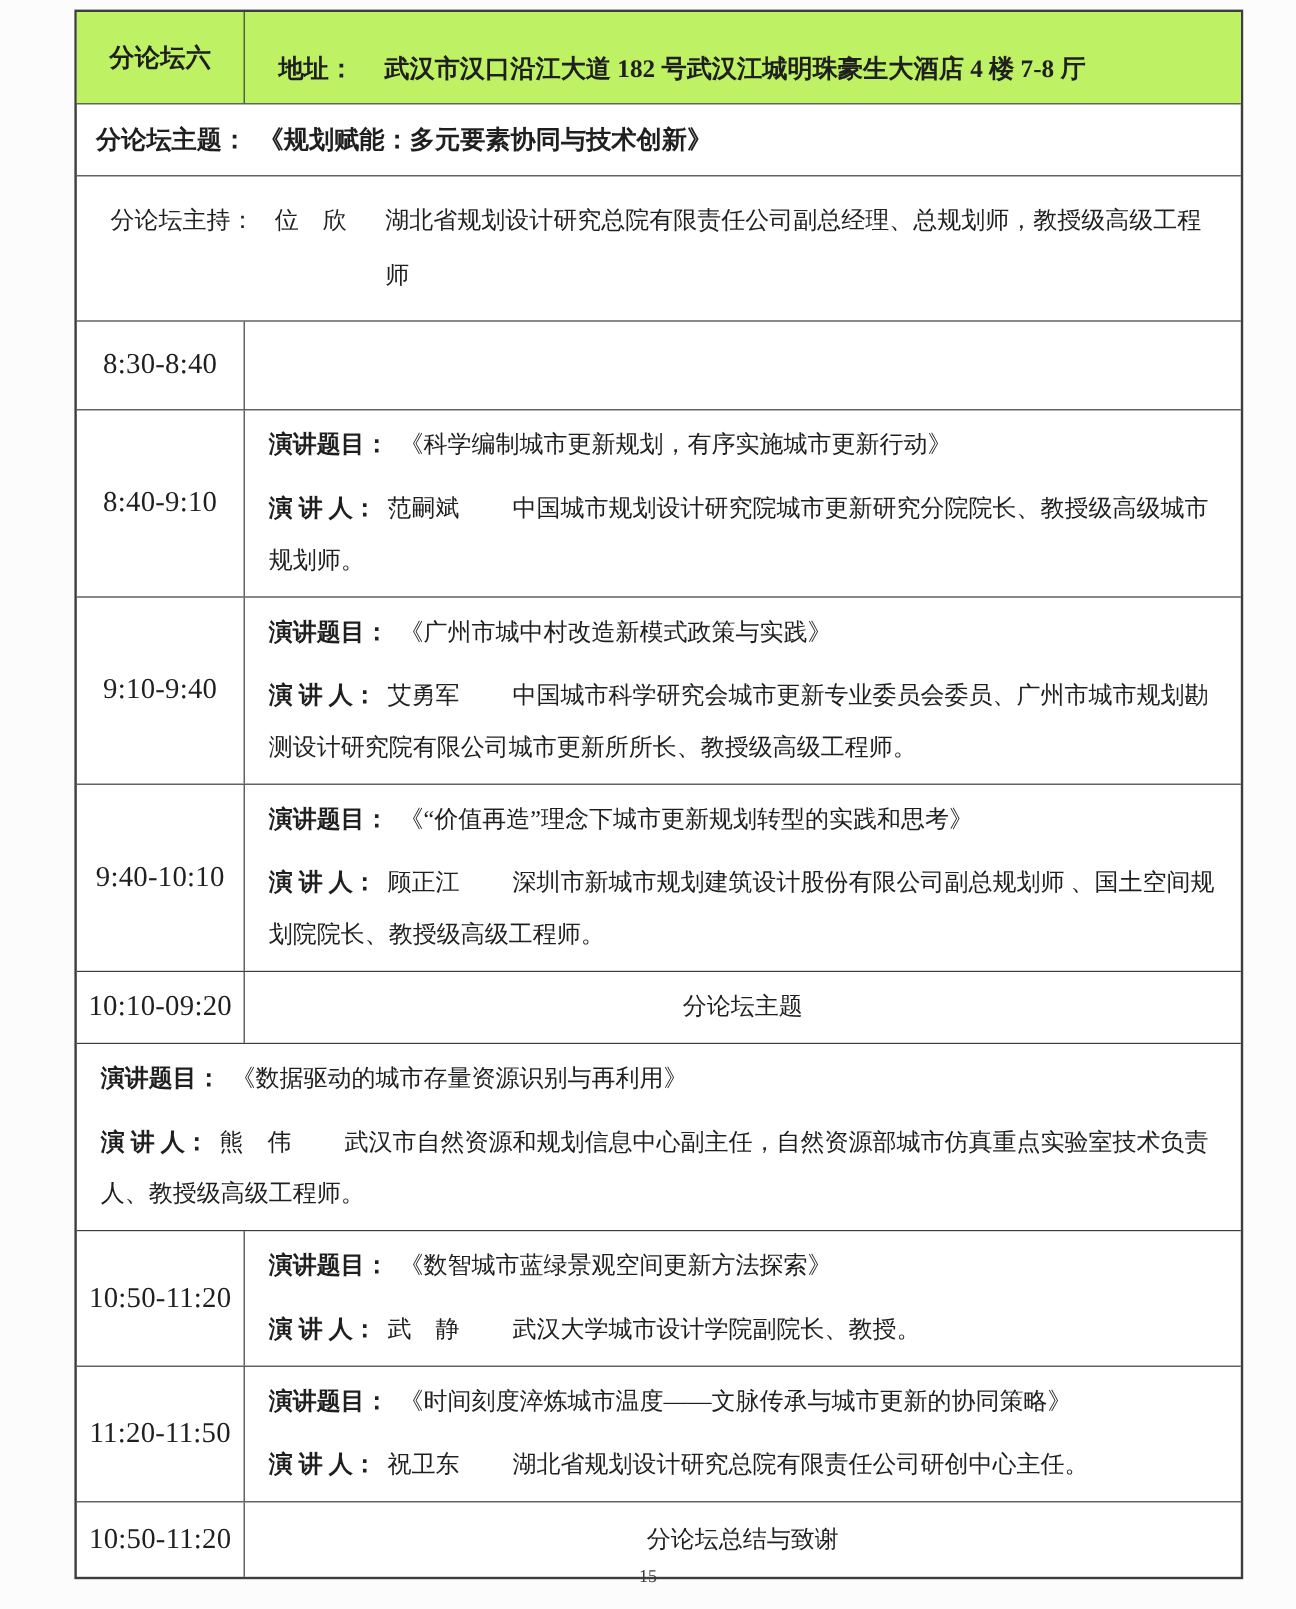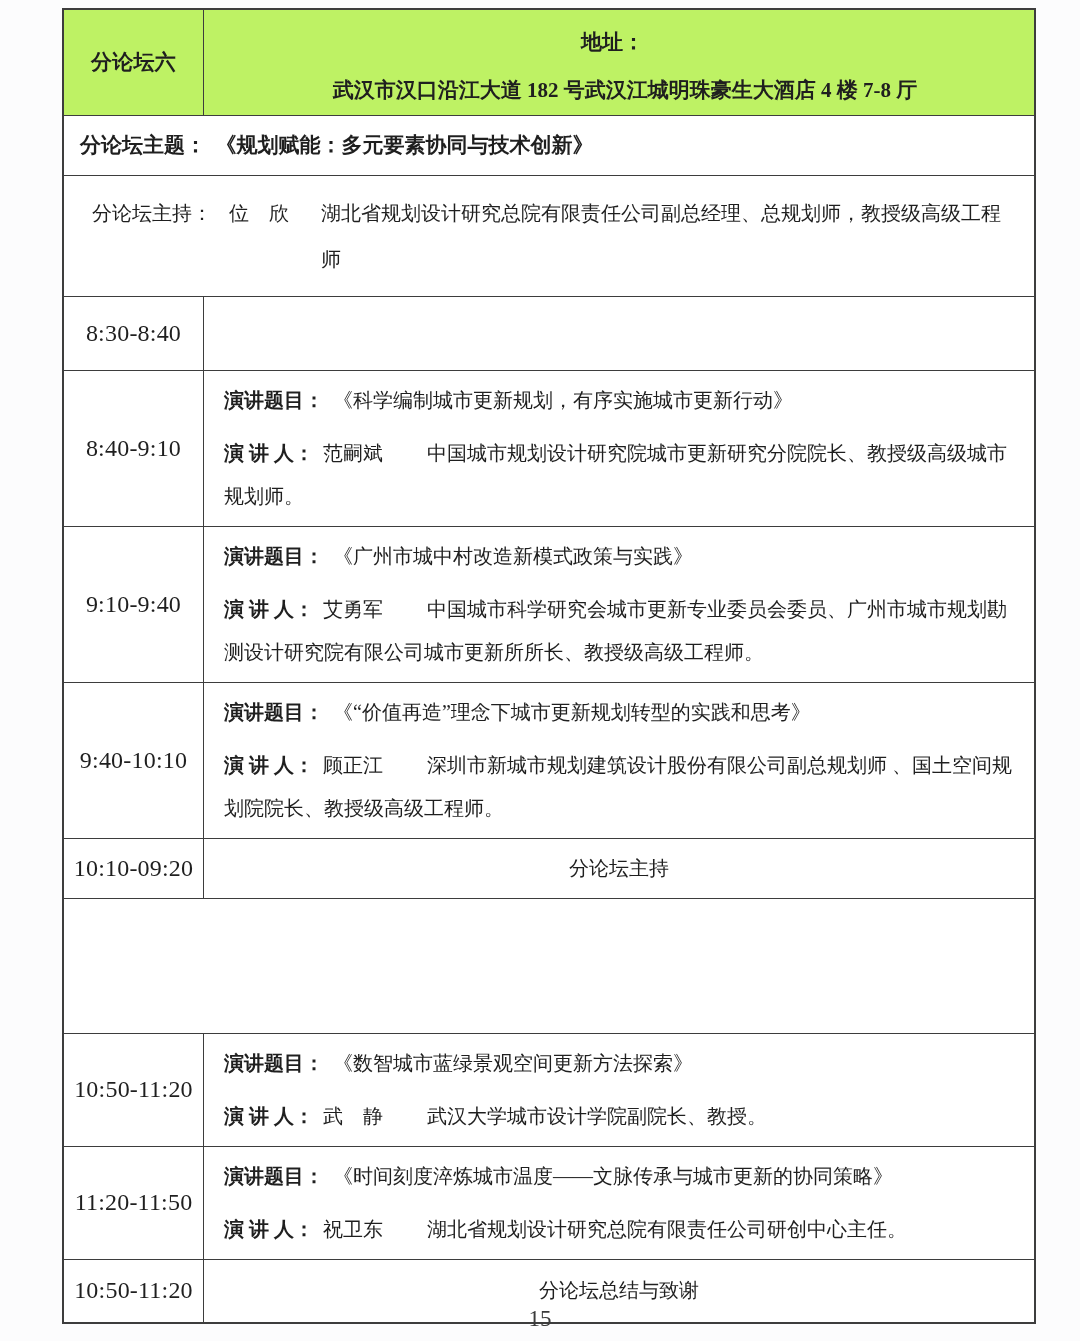--- a/index.html
+++ b/index.html
@@ -36,7 +36,7 @@
   }
   .header-row{background:#bef264;}
   .header-row .time-cell{font-weight:700;font-size:21px;border-right:1px solid #3d3d3d;}
-  .header-row .full-cell{align-items:center;padding-top:8px;padding-bottom:0;font-weight:700;font-size:21px;flex-direction:column;}
+  .header-row .full-cell{align-items:center;padding-top:18px;padding-bottom:0;font-weight:700;font-size:21px;}
   .theme-row .full-cell{align-items:center;font-weight:700;font-size:21px;padding-top:0;padding-bottom:0;padding-left:16px;}
   .lbl{font-weight:700;margin-right:0.45em;white-space:nowrap;}
   .addr-lbl{font-weight:700;margin-right:1.2em;white-space:nowrap;}

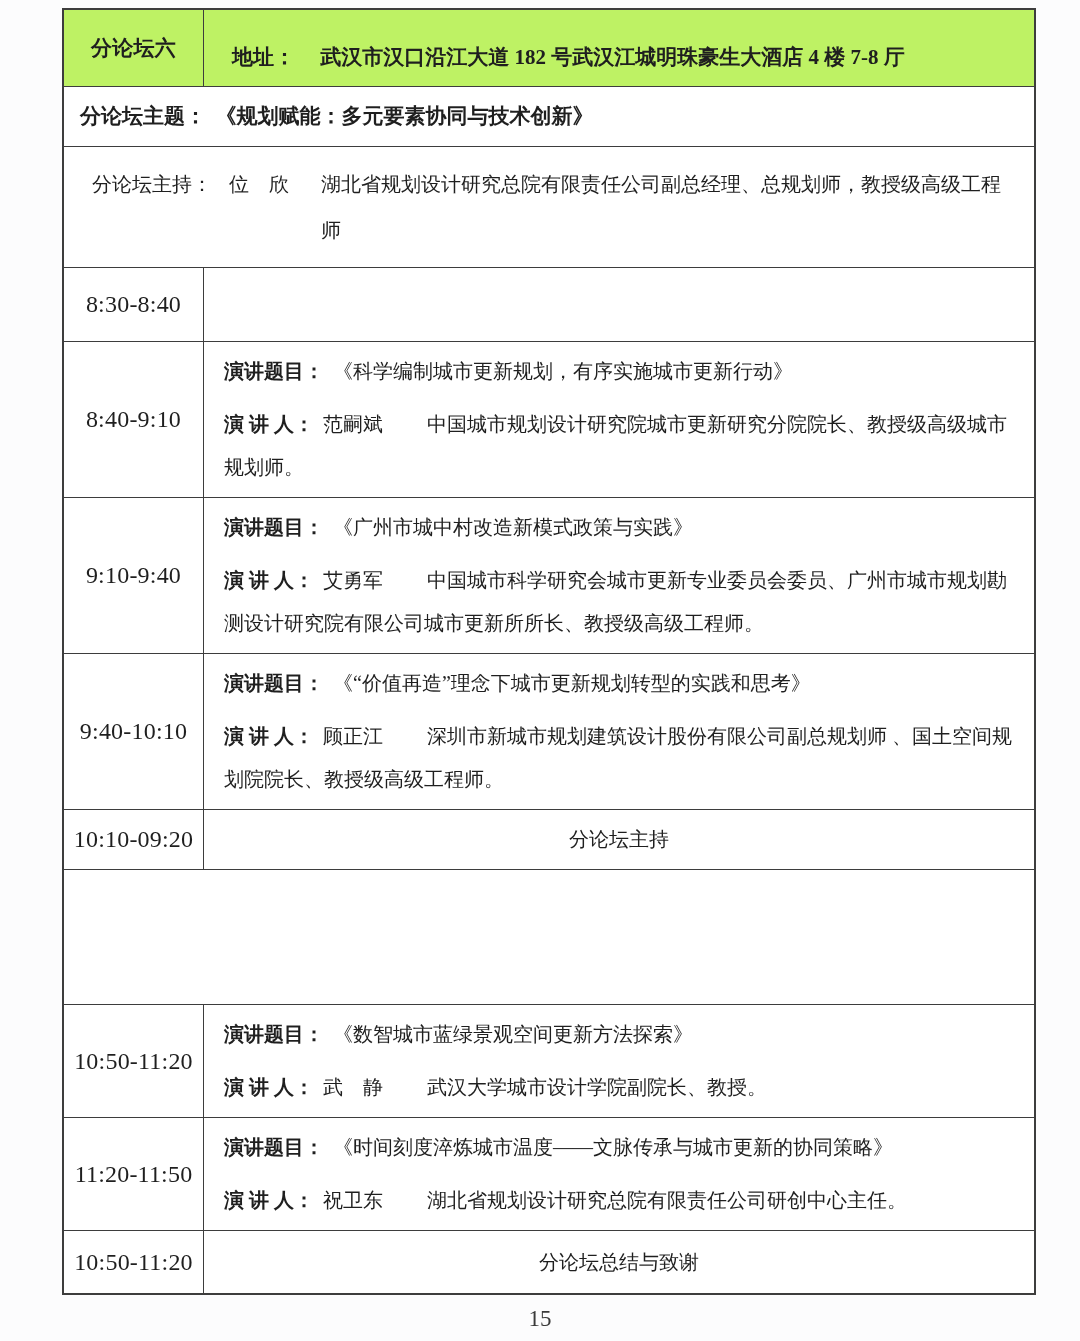--- a/index.html
+++ b/index.html
@@ -109,7 +109,7 @@
   <div class="row" style="min-height:60px;">
     <div class="time-cell">10:10-09:20</div>
     <div class="content-cell center">
-      <p class="line">分论坛主持</p>
+      <p class="line">分论坛主题</p>
     </div>
   </div>
 

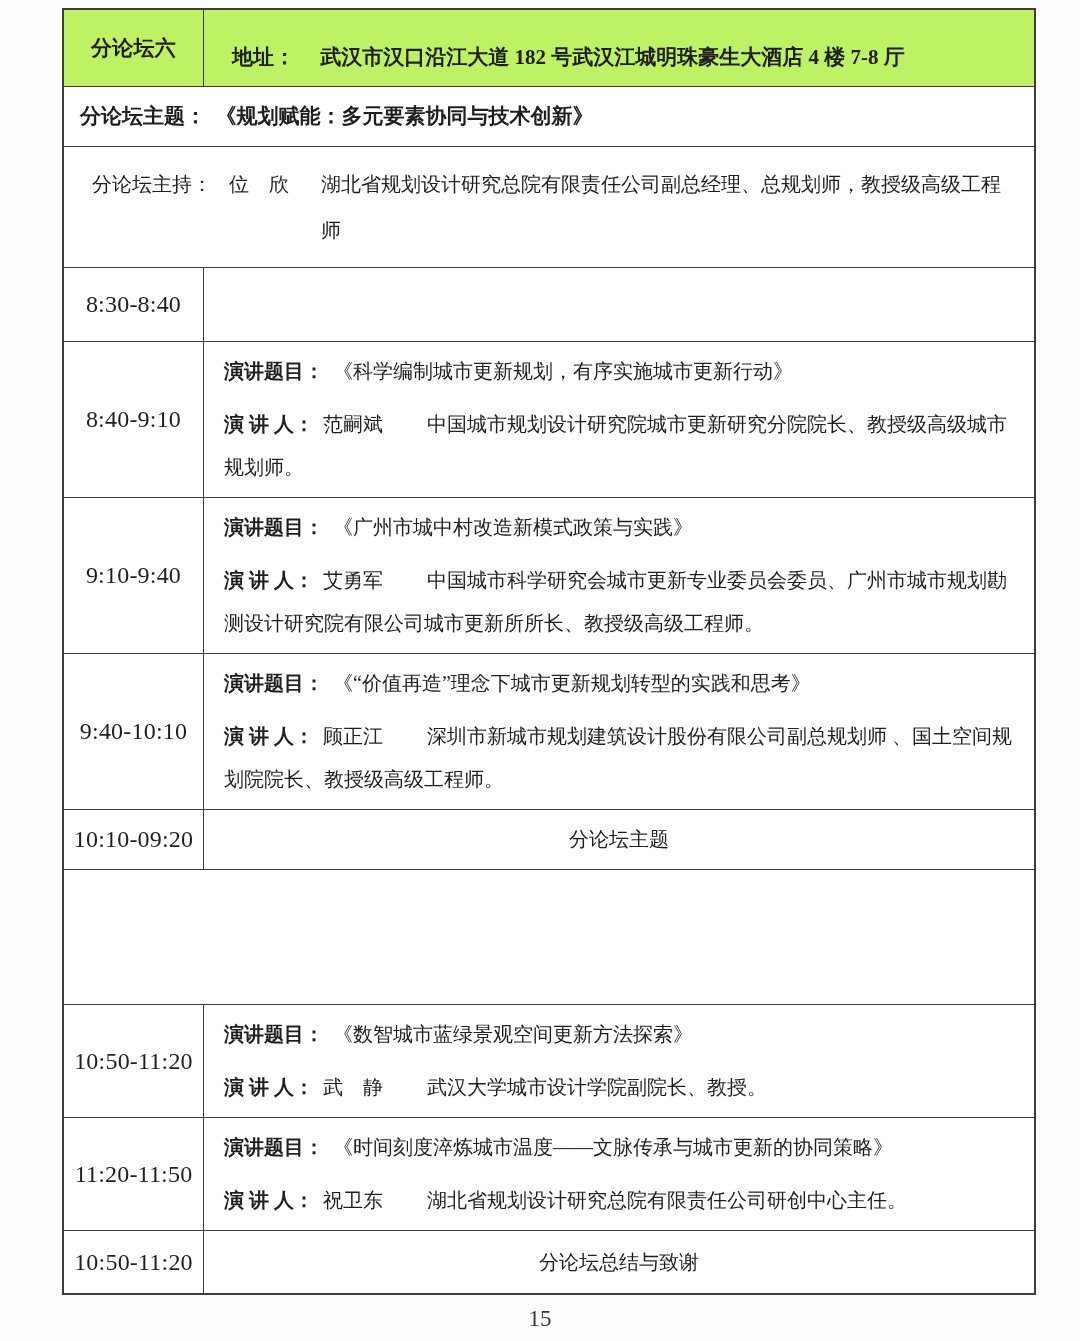--- a/index.html
+++ b/index.html
@@ -114,6 +114,10 @@
   </div>
 
   <div class="row" style="min-height:135px;">
+    <div class="content-cell">
+      <p class="line"><span class="lbl">演讲题目：</span><span>《数据驱动的城市存量资源识别与再利用》</span></p>
+      <p class="line"><span class="lbl">演 讲 人：</span><span class="speaker-name">熊　伟</span><span>武汉市自然资源和规划信息中心副主任，自然资源部城市仿真重点实验室技术负责人、教授级高级工程师。</span></p>
+    </div>
   </div>
 
   <div class="row" style="min-height:105px;">

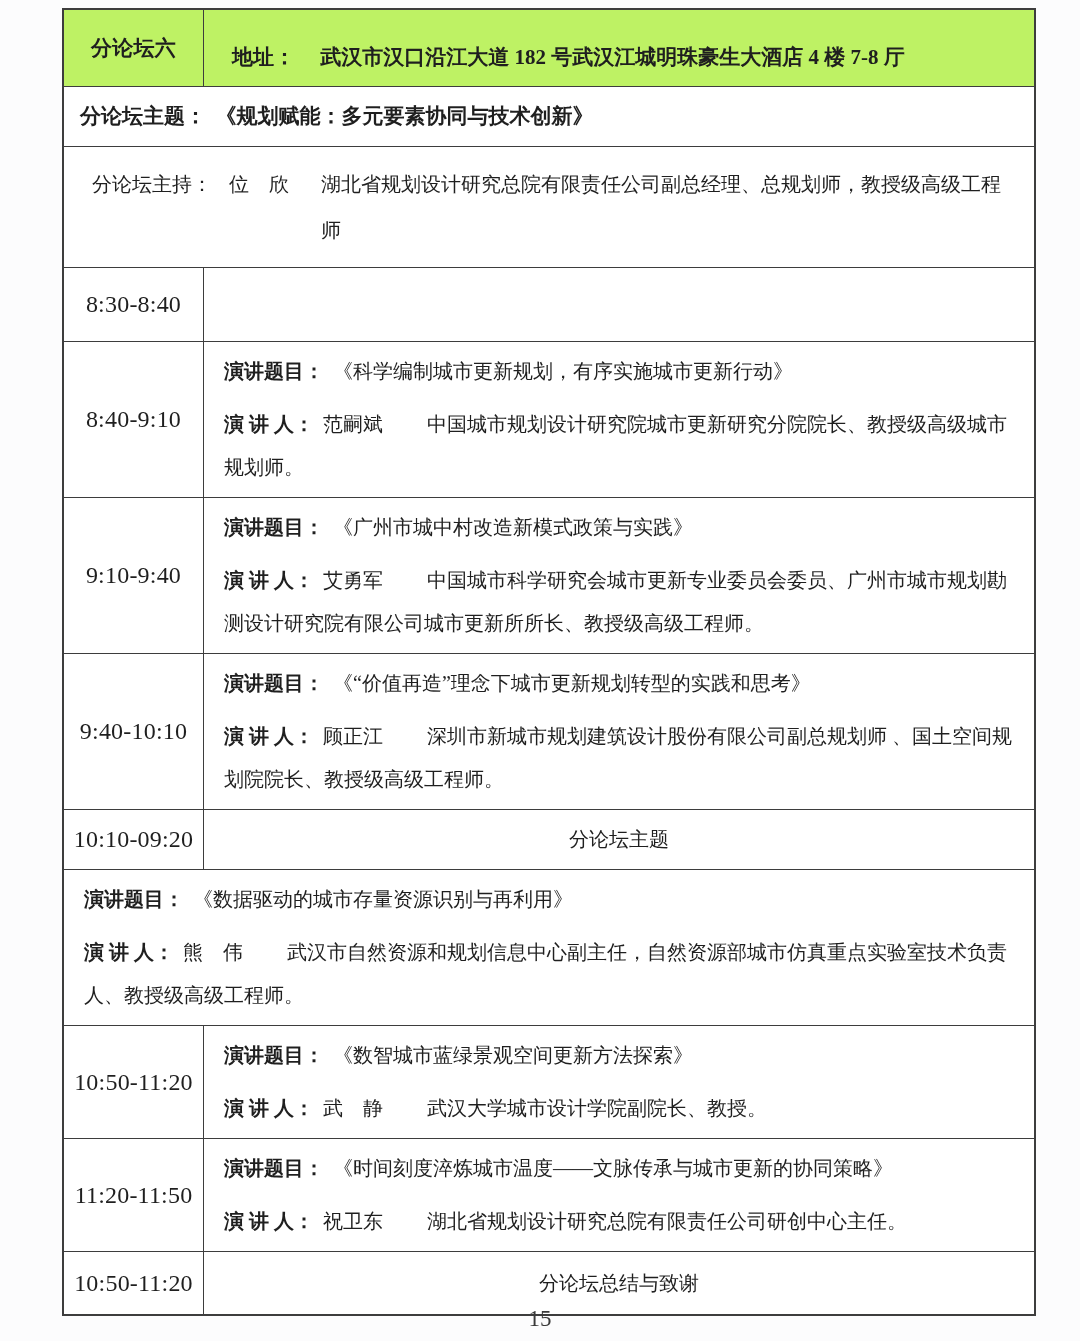--- a/index.html
+++ b/index.html
@@ -47,7 +47,7 @@
   .host-affil{flex:1;}
   .page-footer{
     position:absolute;left:0;top:1306px;width:1080px;
-    text-align:center;font-size:23px;color:#3a3a3a;
+    text-align:center;font-size:15px;color:#3a3a3a;
   }
 </style>
 </head>

